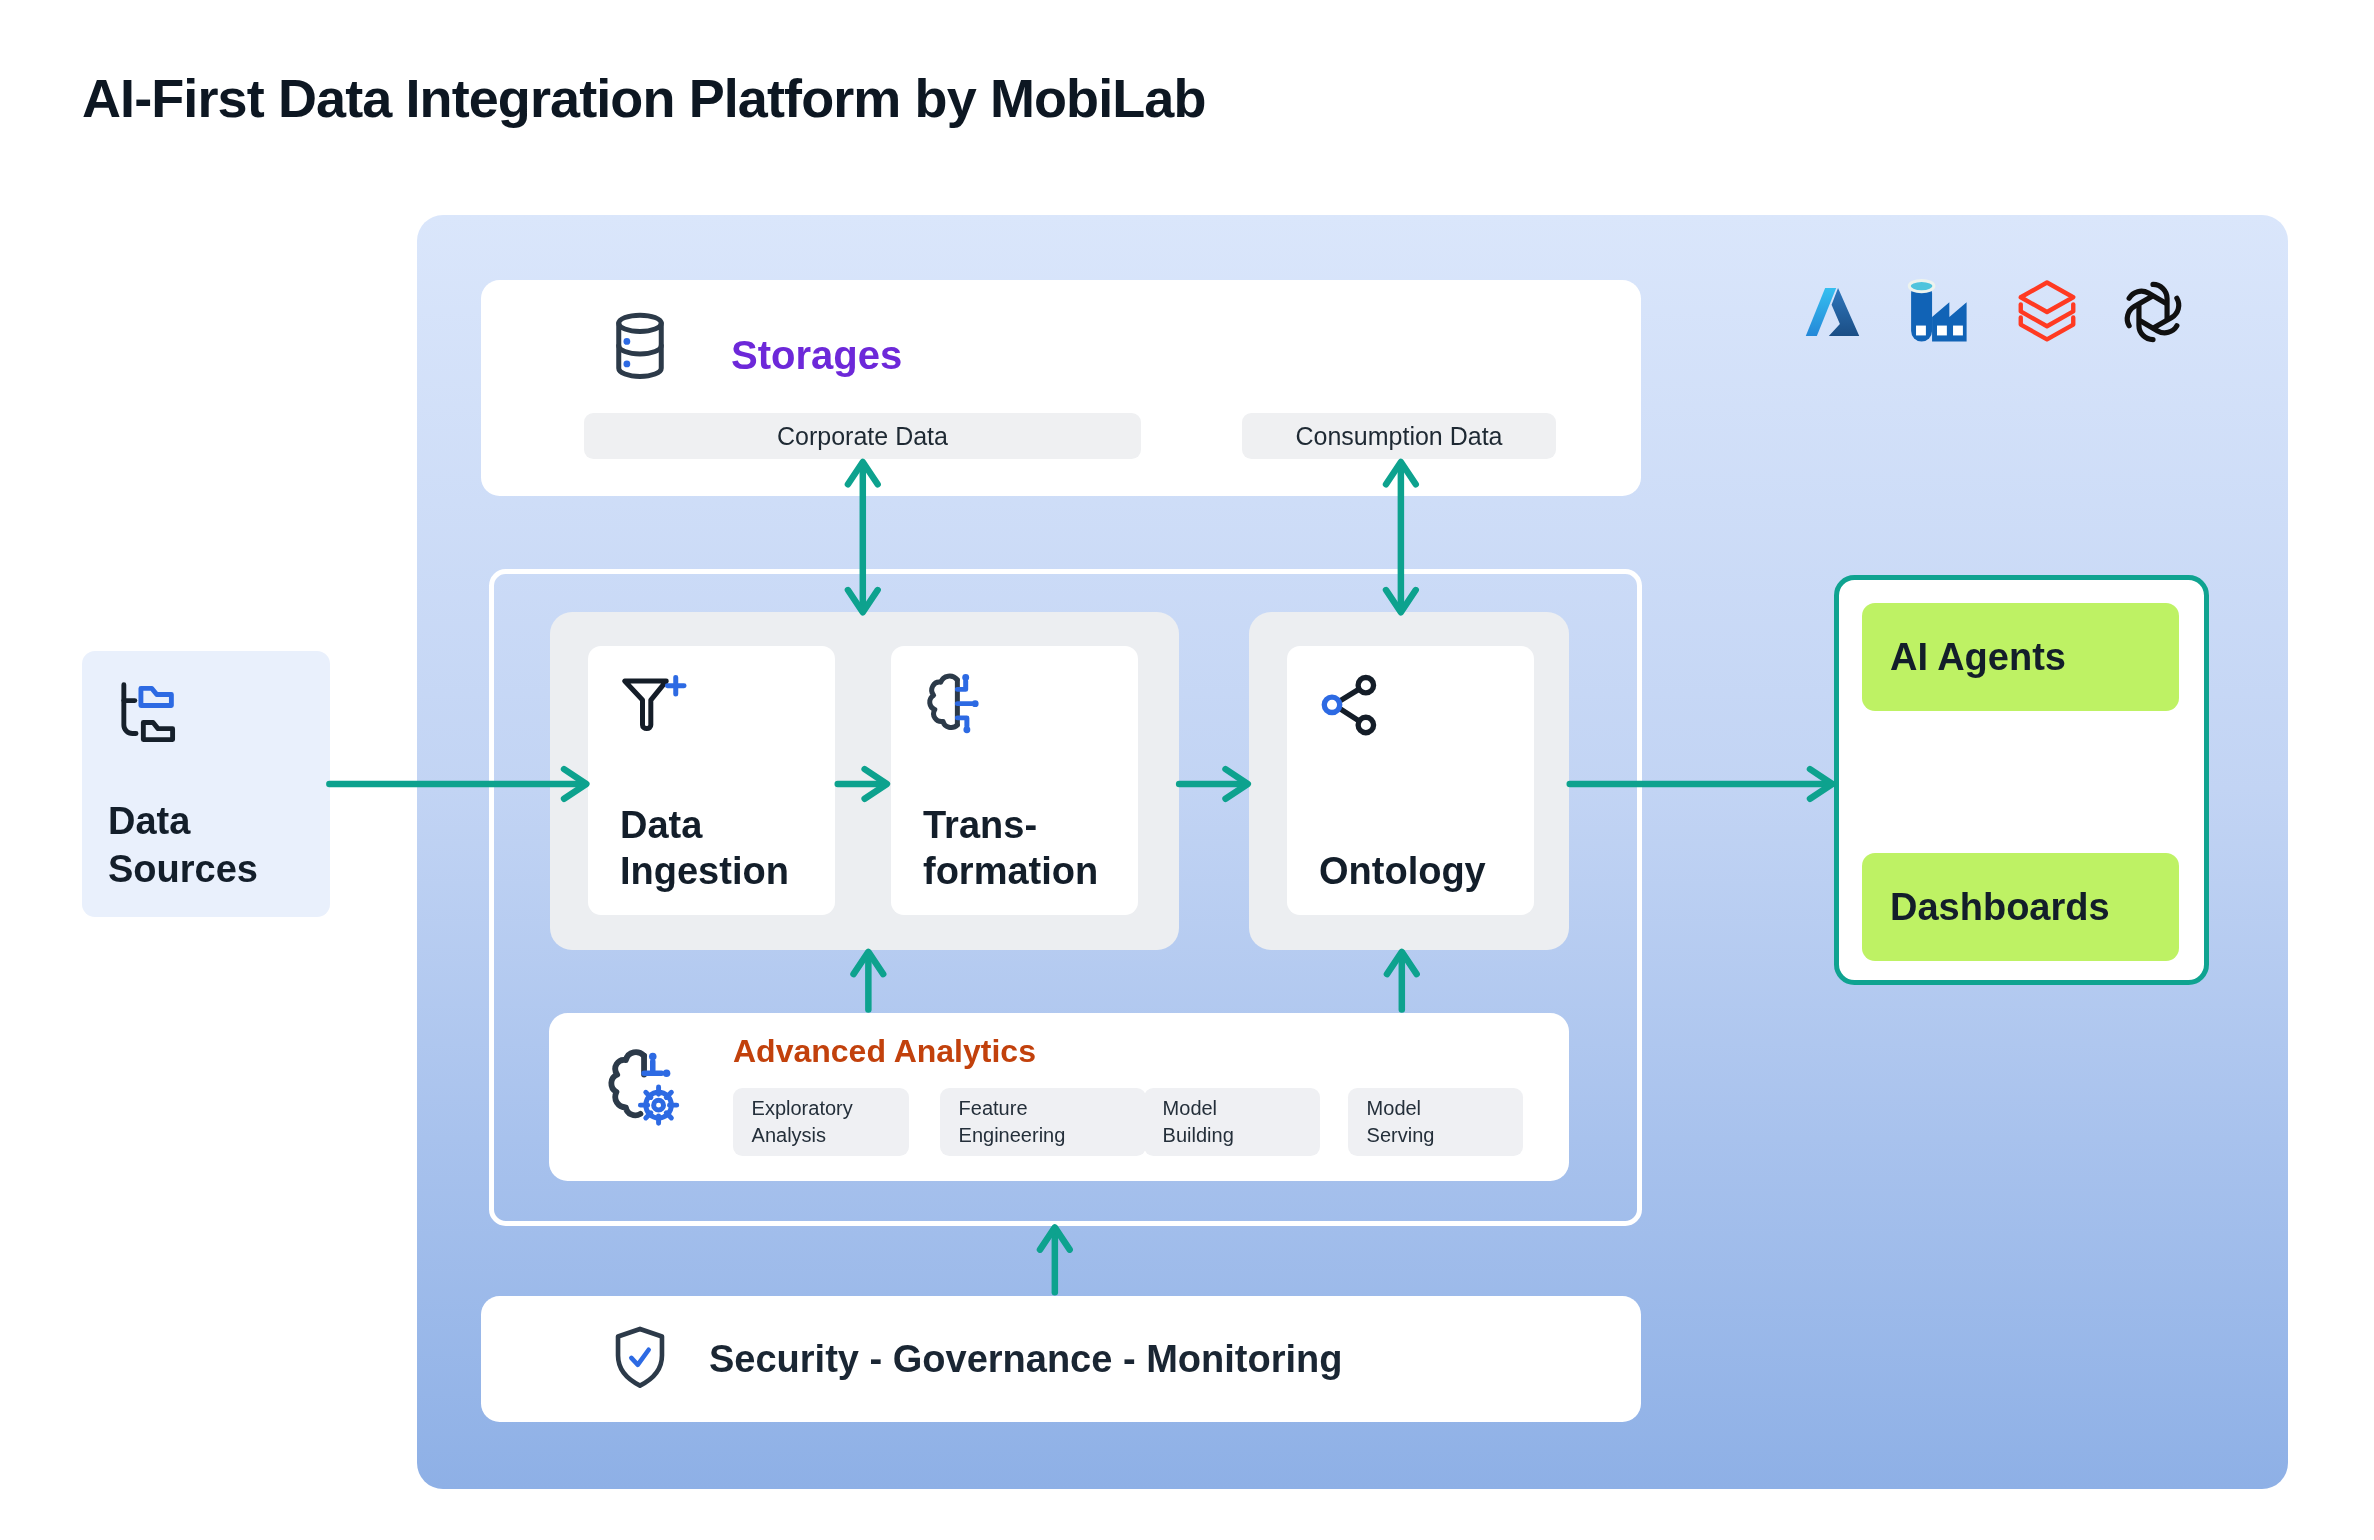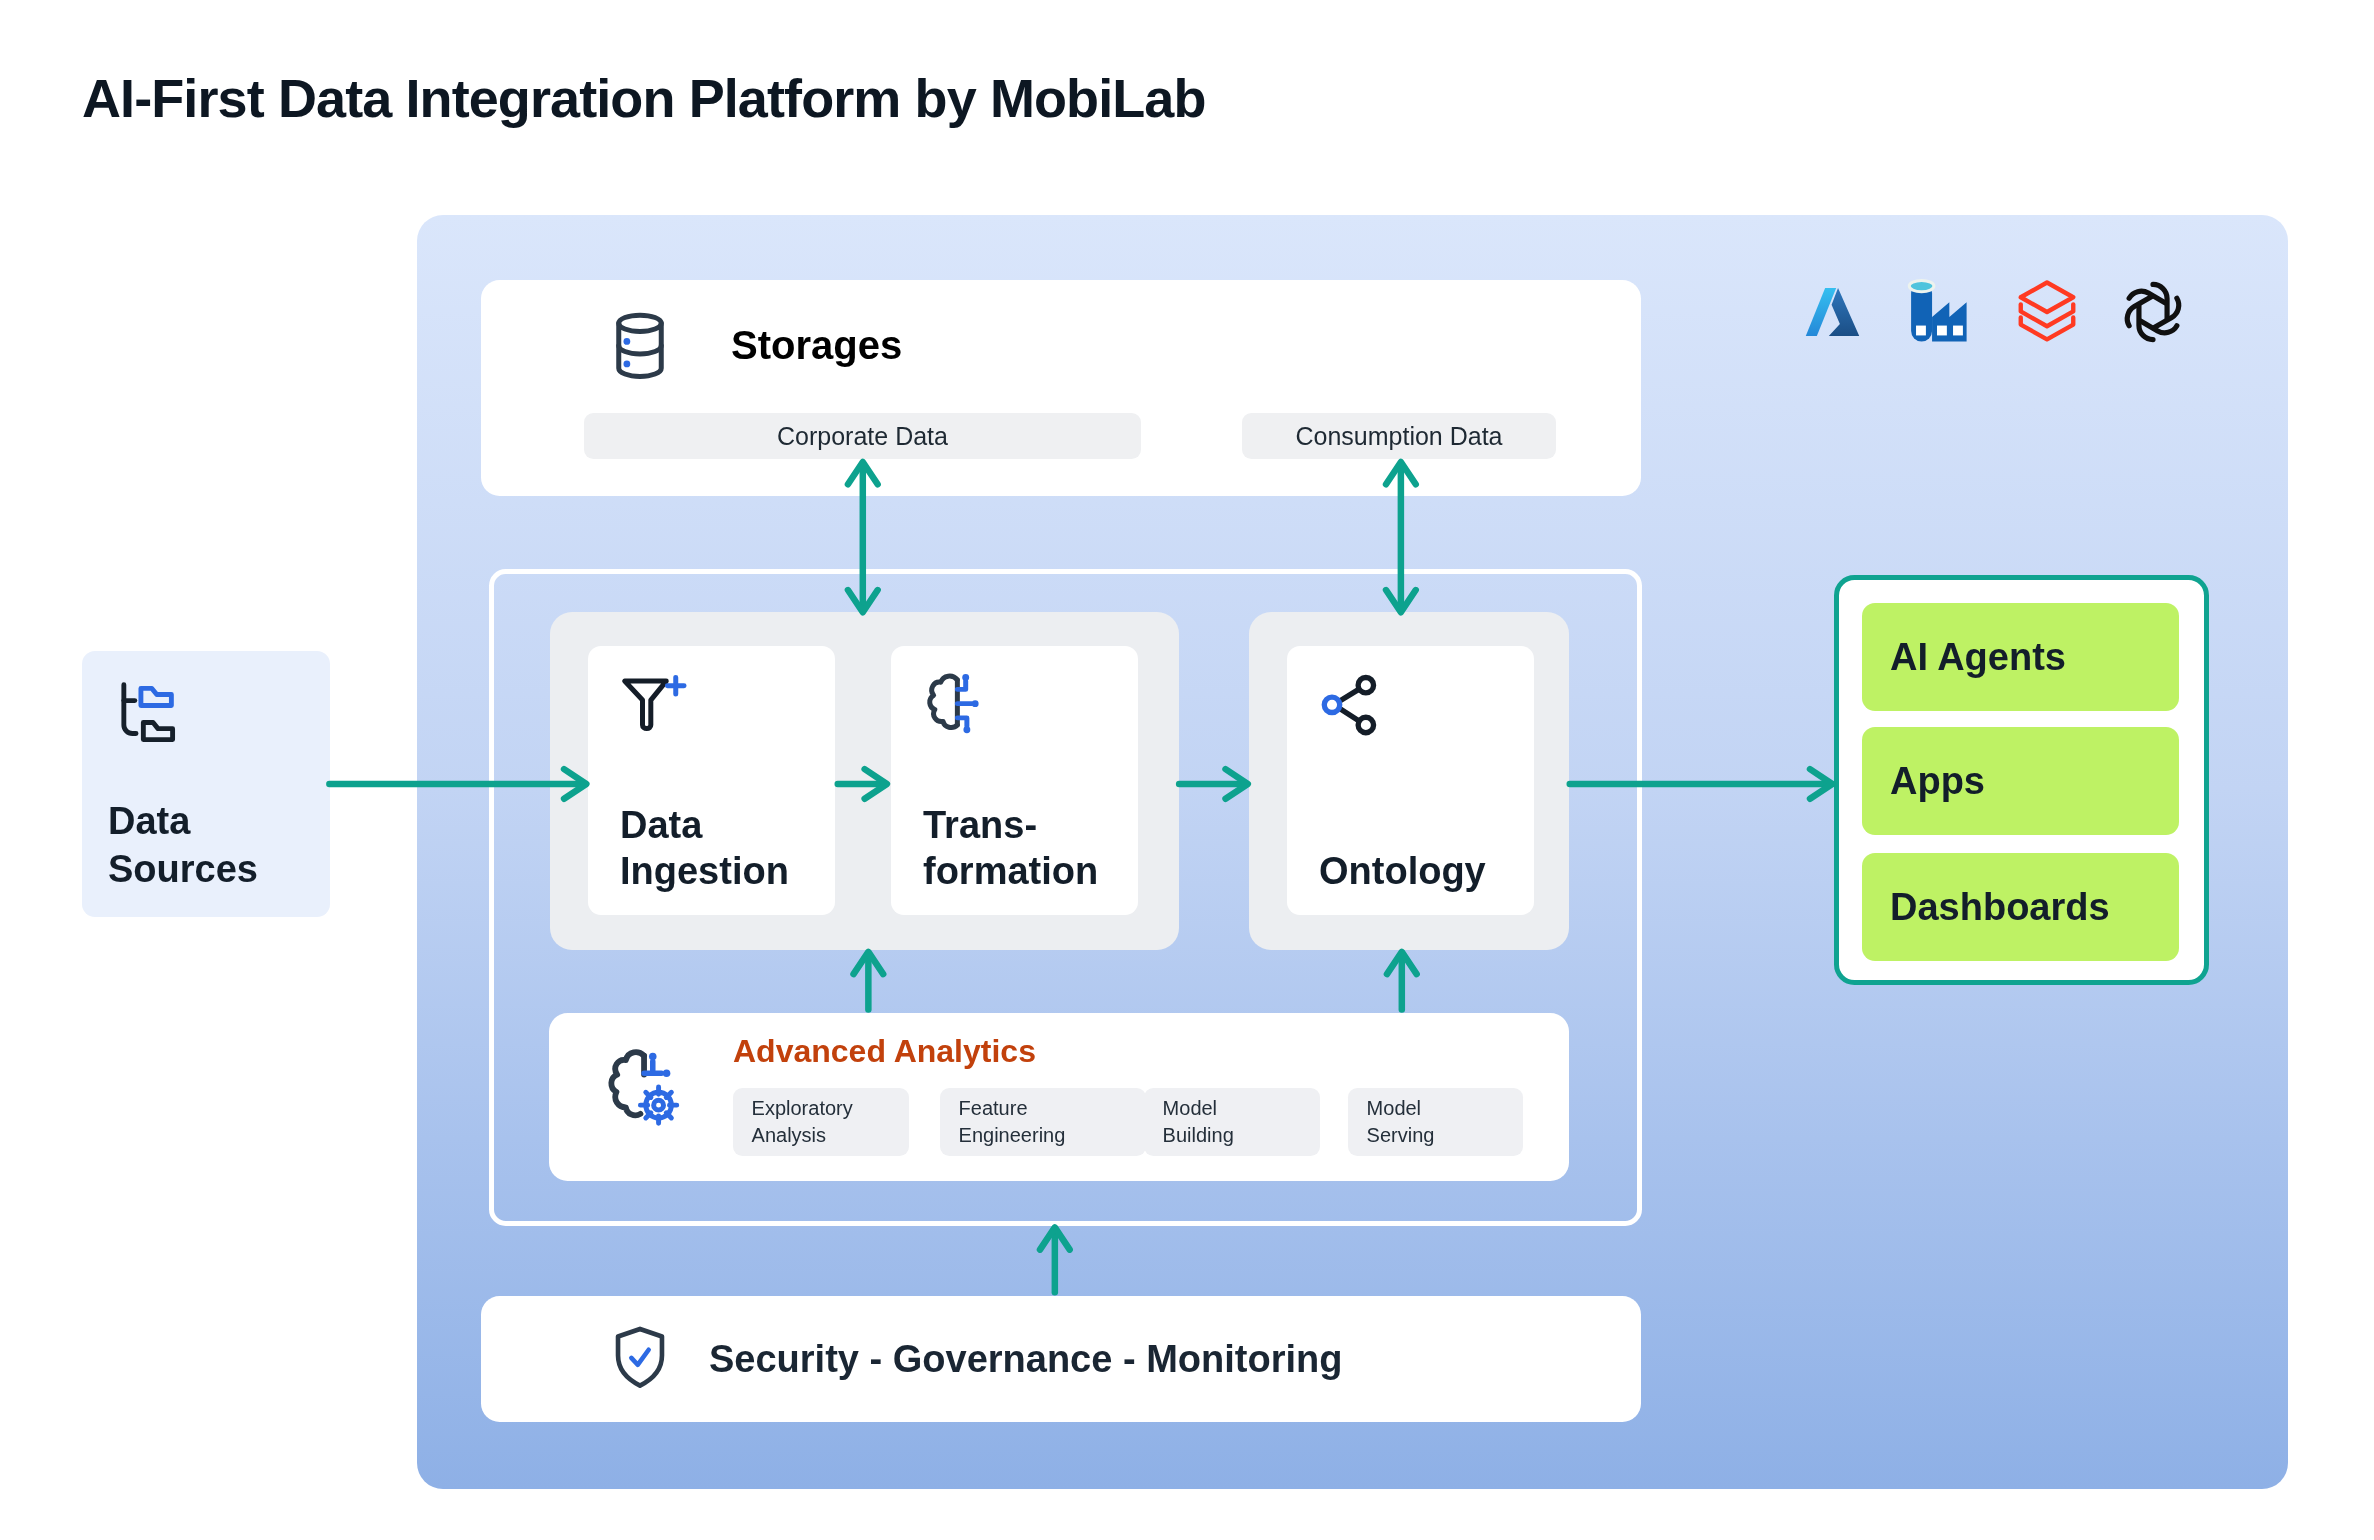--- a/index.html
+++ b/index.html
@@ -19,7 +19,7 @@
   
   .storages{left:481px;top:280px;width:1160px;height:216px;}
   .storages .db-icon{position:absolute;left:119px;top:27px;}
-  .storages .title{position:absolute;left:250px;top:43px;font-size:40px;font-weight:600;color:#000000;}
+  .storages .title{position:absolute;left:250px;top:53px;font-size:40px;font-weight:600;color:#6d28d9;}
   .chip{position:absolute;height:46px;border-radius:9.3px;background:#EFF0F2;display:flex;align-items:center;justify-content:center;
     font-size:25px;font-weight:500;color:#1E2933;}
   .chip.corp{left:103px;top:133px;width:557px;}

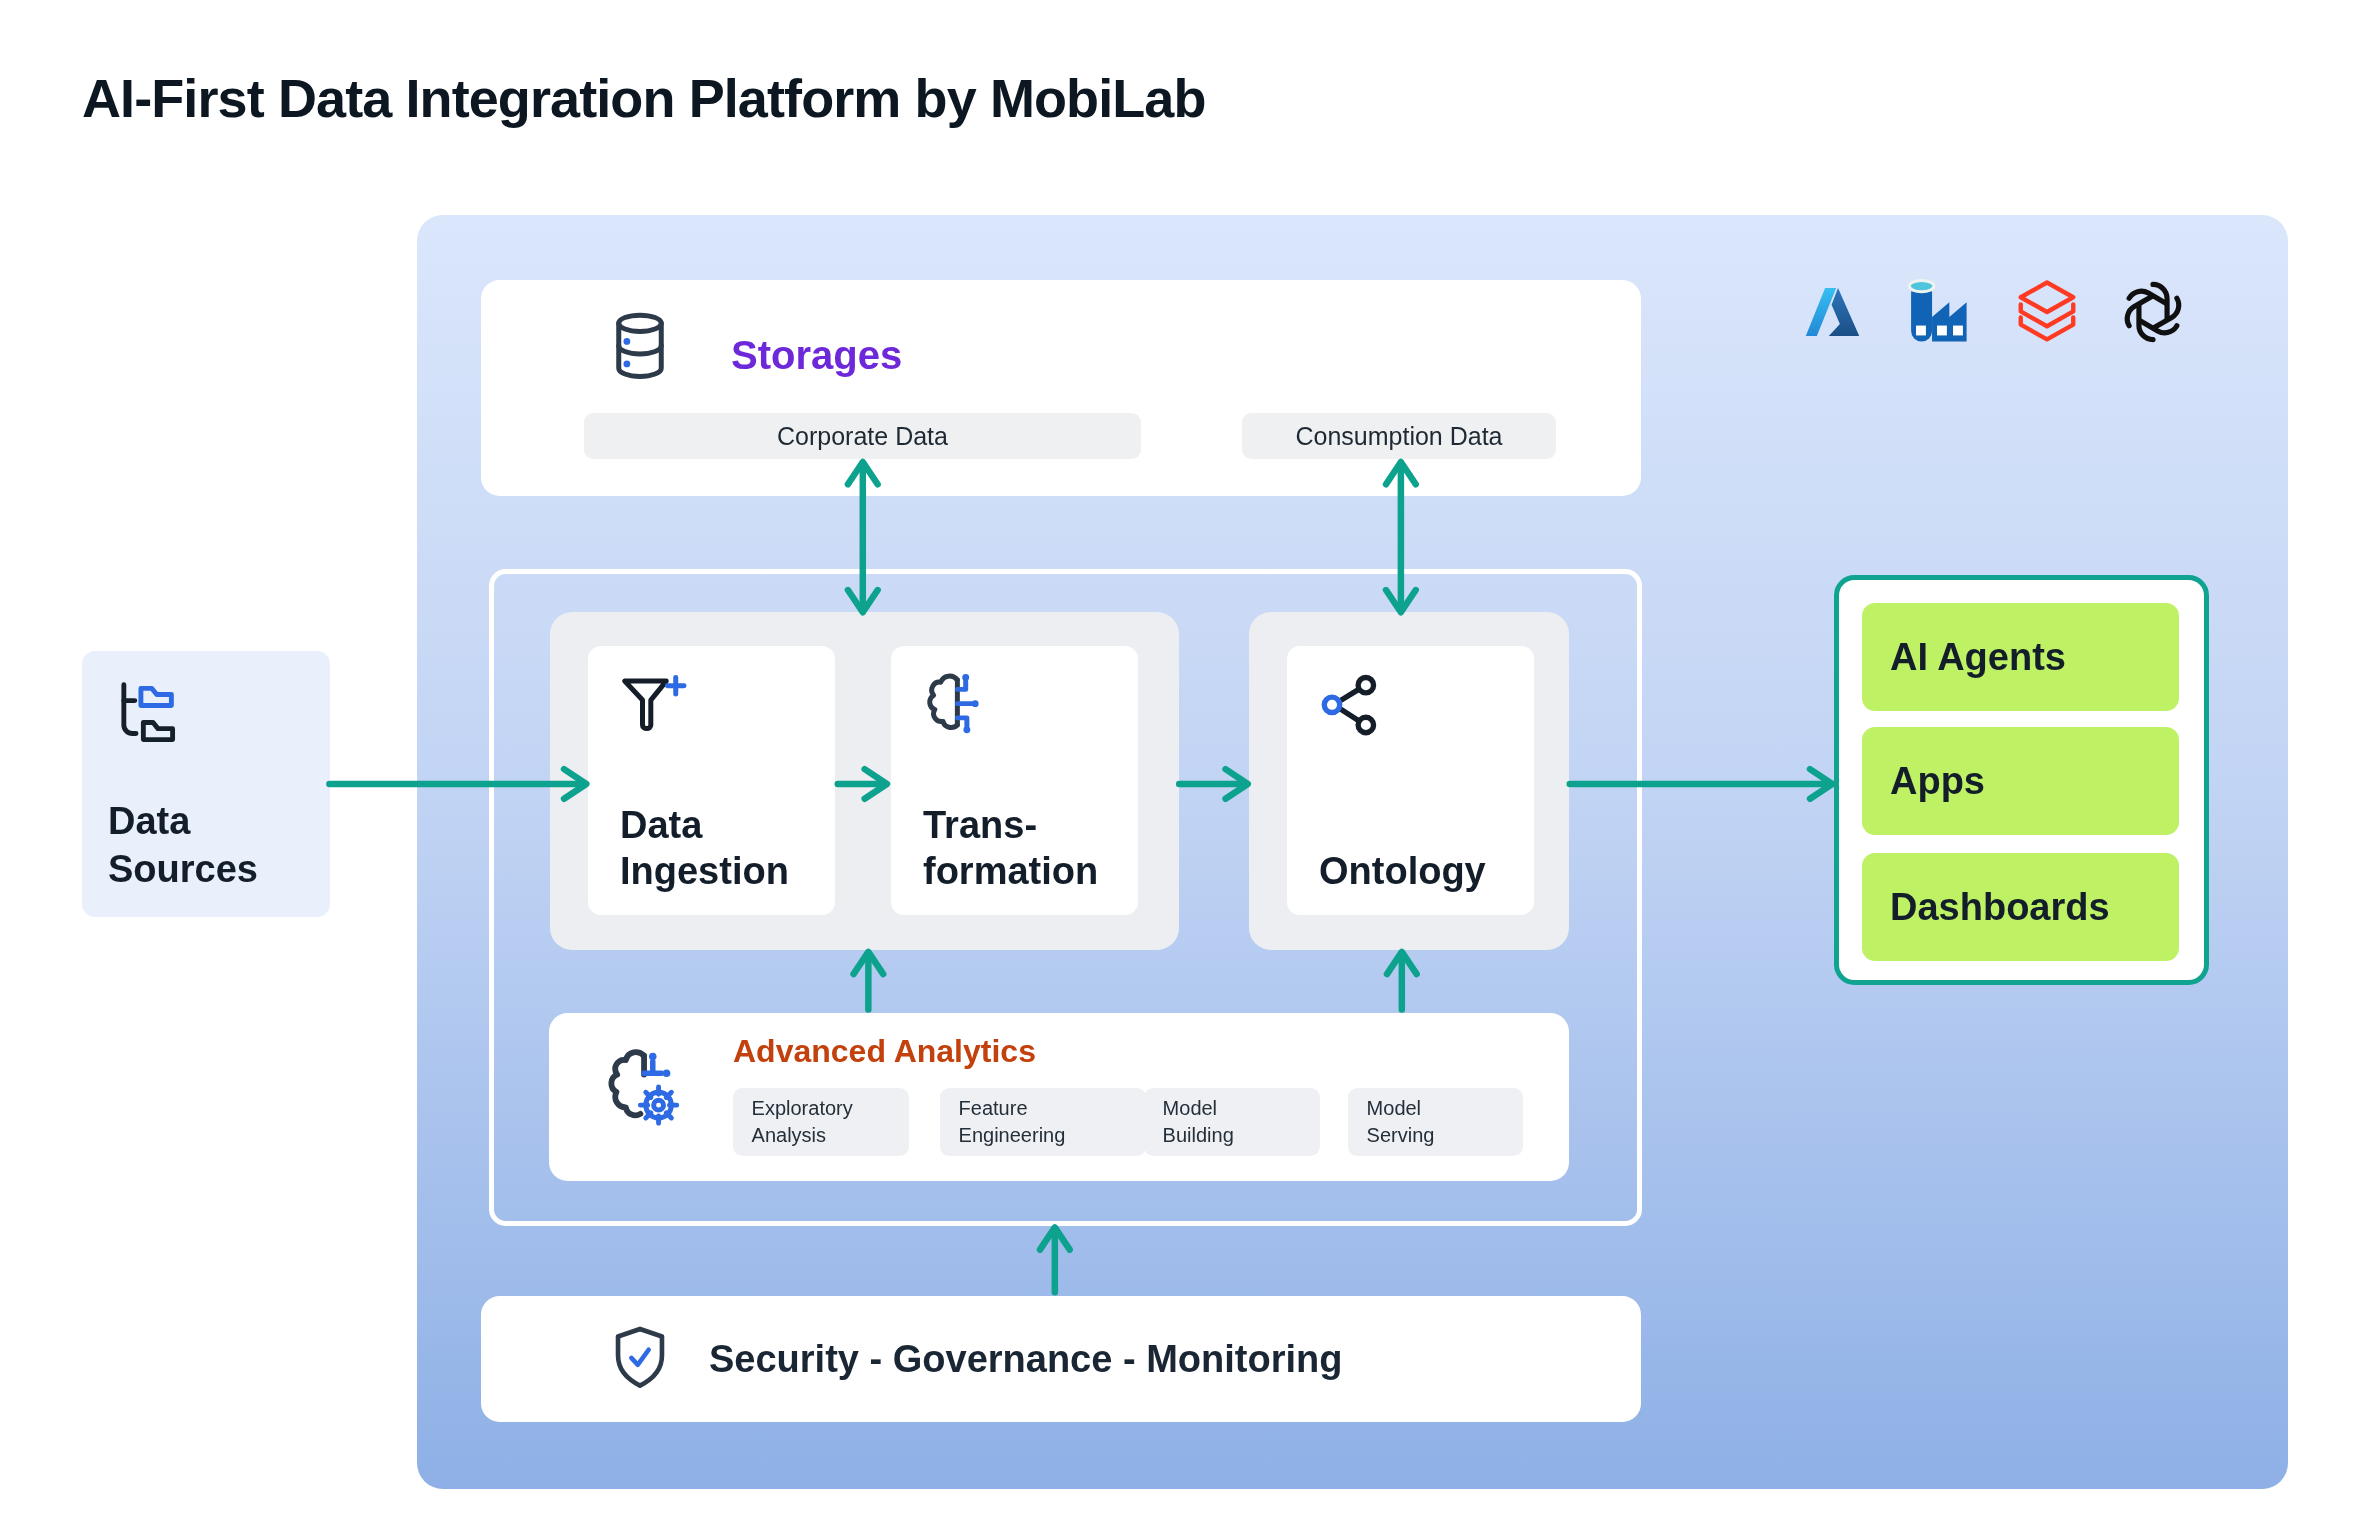--- a/index.html
+++ b/index.html
@@ -253,7 +253,6 @@
 
   <div class="outputs z3">
     <div class="out-row r0">AI Agents</div>
-    <div class="out-row r1">Apps</div>
     <div class="out-row r2">Dashboards</div>
   </div>
 

